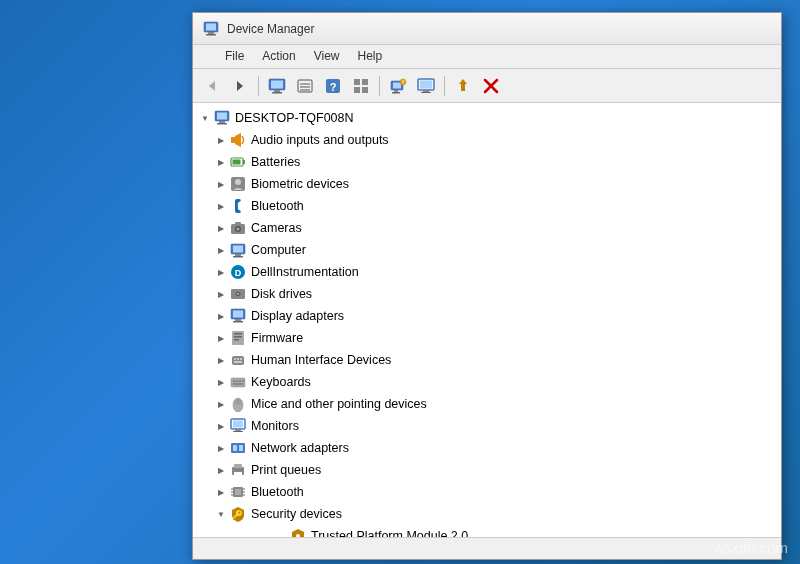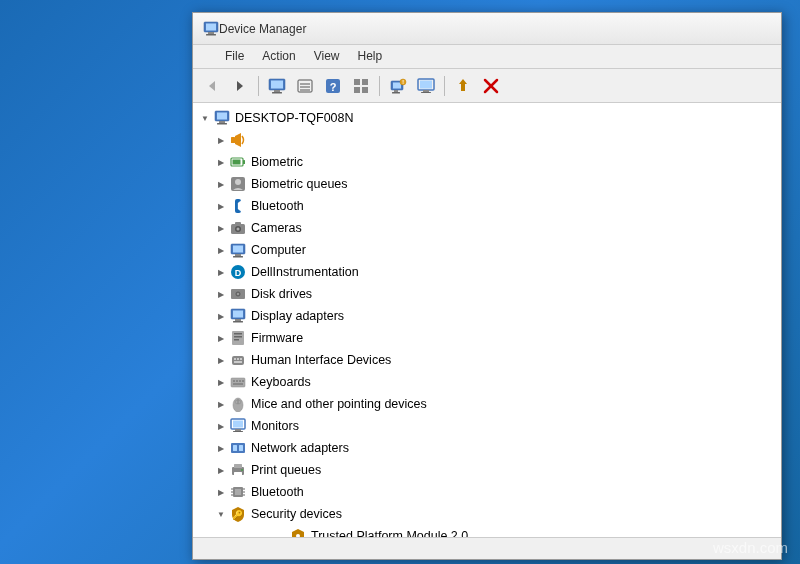--- a/index.html
+++ b/index.html
@@ -32,7 +32,7 @@
       padding: 6px 10px;
       display: flex;
       align-items: center;
-      gap: 0;
+      gap: 8px;
       border-bottom: 1px solid #ccc;
       height: 32px;
     }

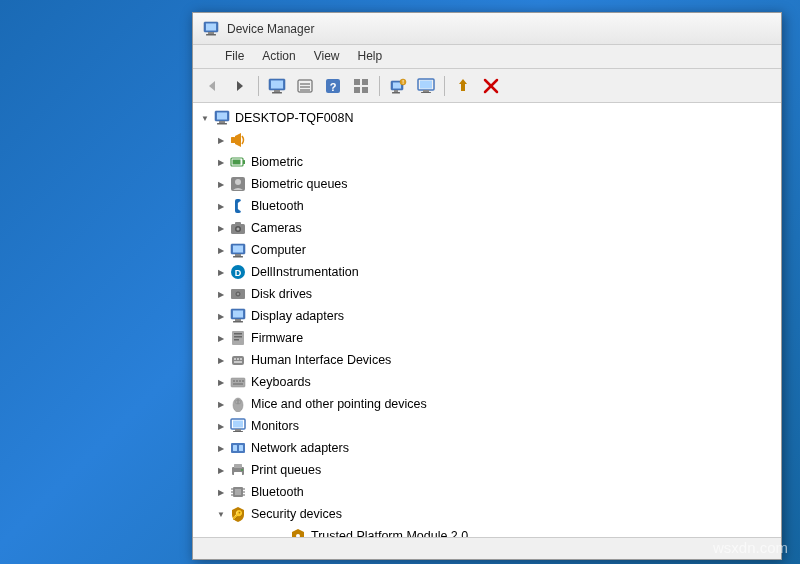--- a/index.html
+++ b/index.html
@@ -304,6 +304,7 @@
               <path d="M12,4 Q15,8 12,12" stroke="#e08c10" stroke-width="1.5" fill="none"></path>
             </svg>
           </div>
+          <span class="item-label">Audio inputs and outputs</span>
         </div>
         <div class="tree-item indent-1">
           <div class="chevron">

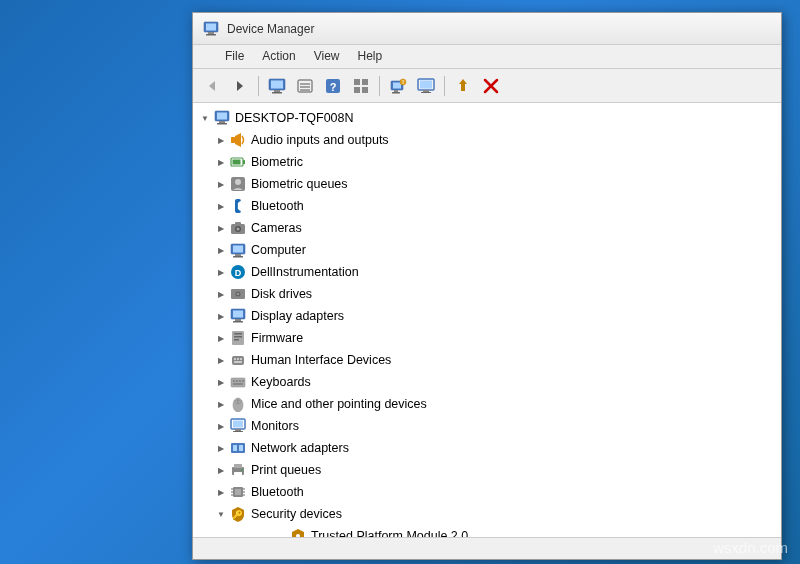--- a/index.html
+++ b/index.html
@@ -317,7 +317,7 @@
               <rect x="2.5" y="5.5" width="8" height="5" fill="#4a9a4a"></rect>
             </svg>
           </div>
-          <span class="item-label">Biometric</span>
+          <span class="item-label">Batteries</span>
         </div>
         <div class="tree-item indent-1">
           <div class="chevron">

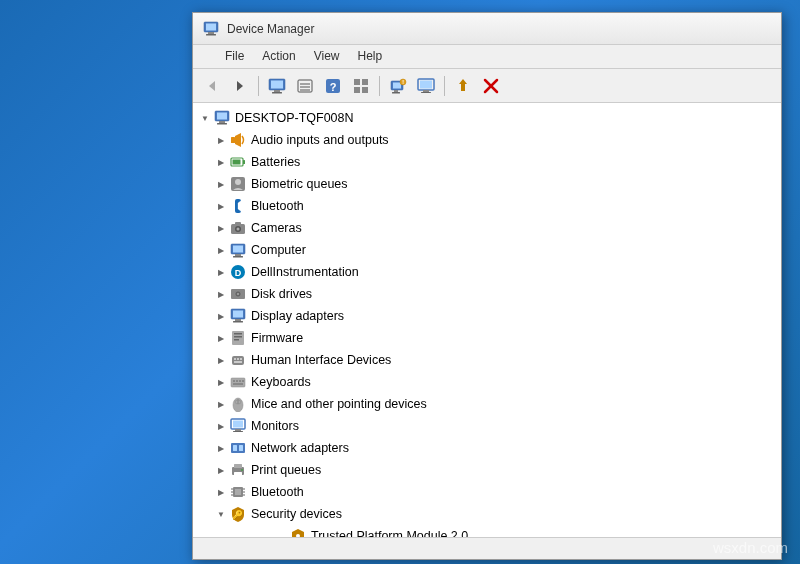--- a/index.html
+++ b/index.html
@@ -330,7 +330,7 @@
               <path d="M3,14 Q8,10 13,14" fill="#ccc"></path>
             </svg>
           </div>
-          <span class="item-label">Biometric queues</span>
+          <span class="item-label">Biometric devices</span>
         </div>
         <div class="tree-item indent-1">
           <div class="chevron">

